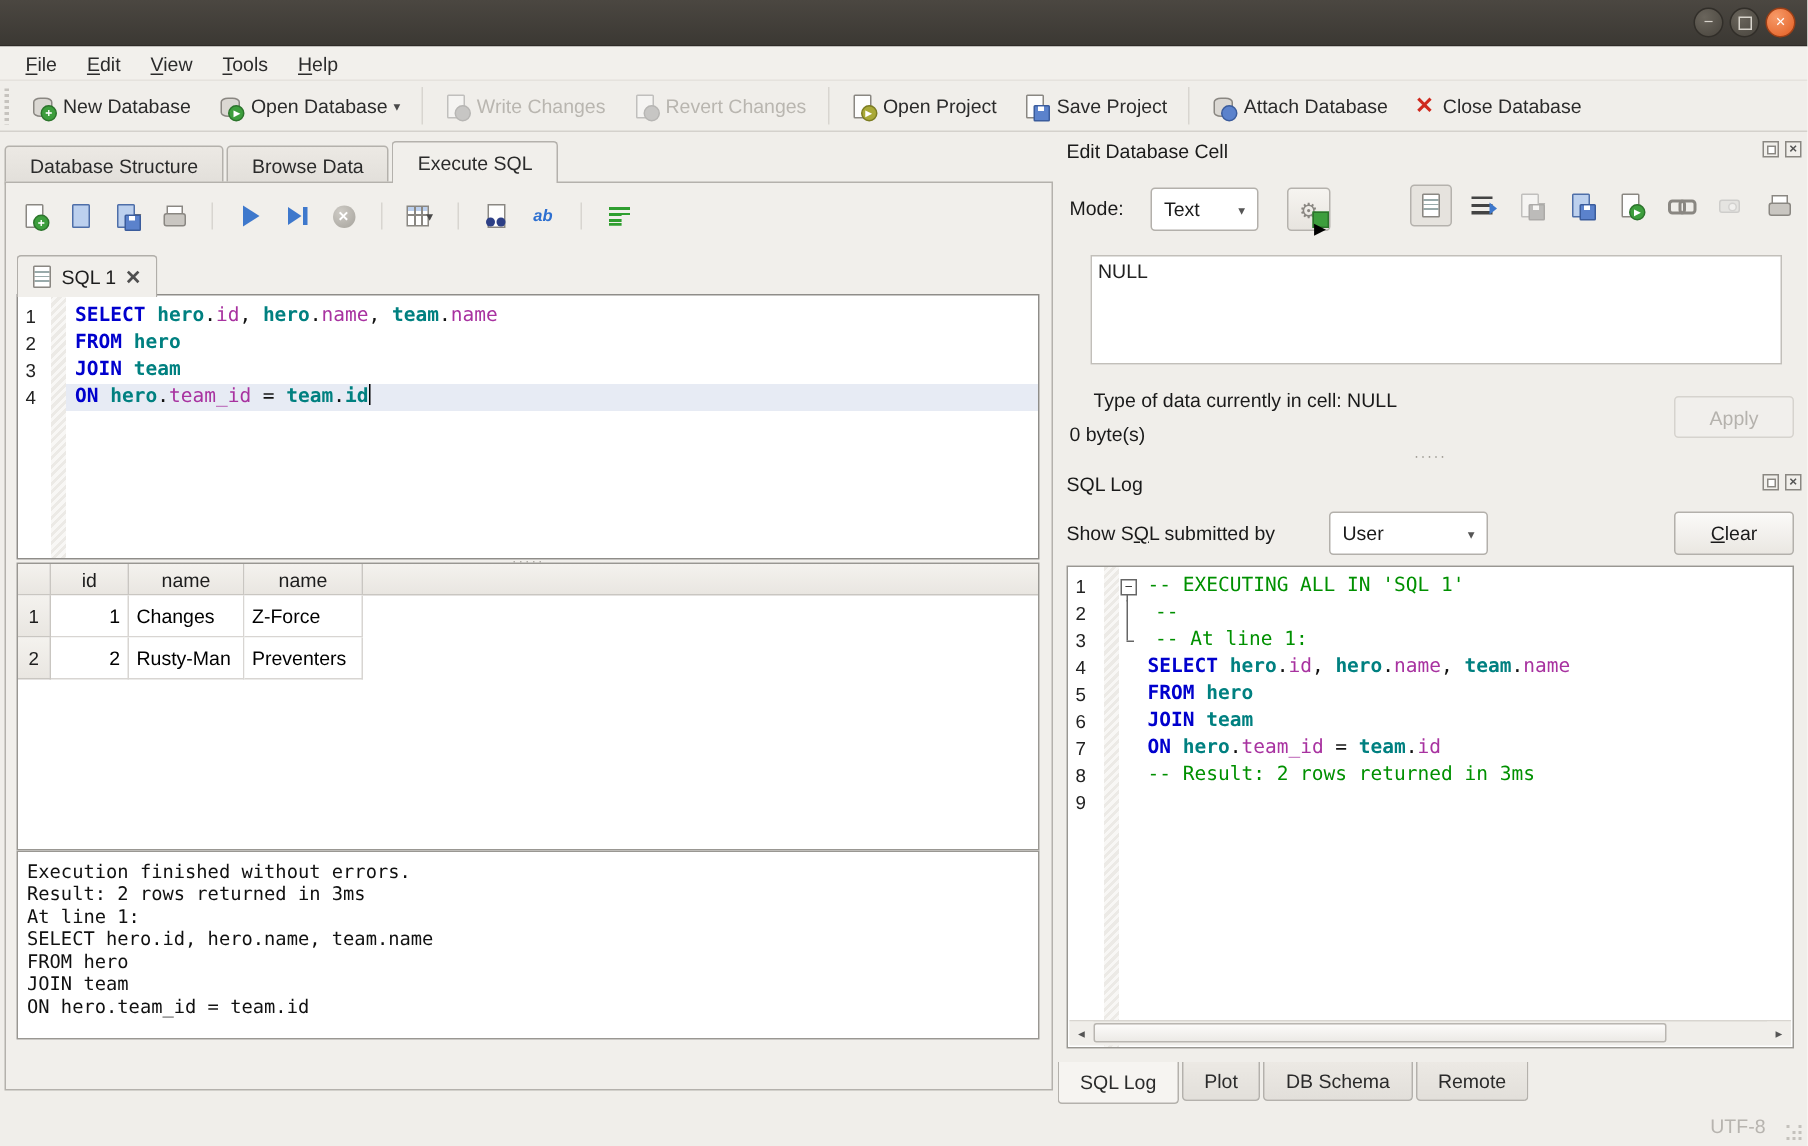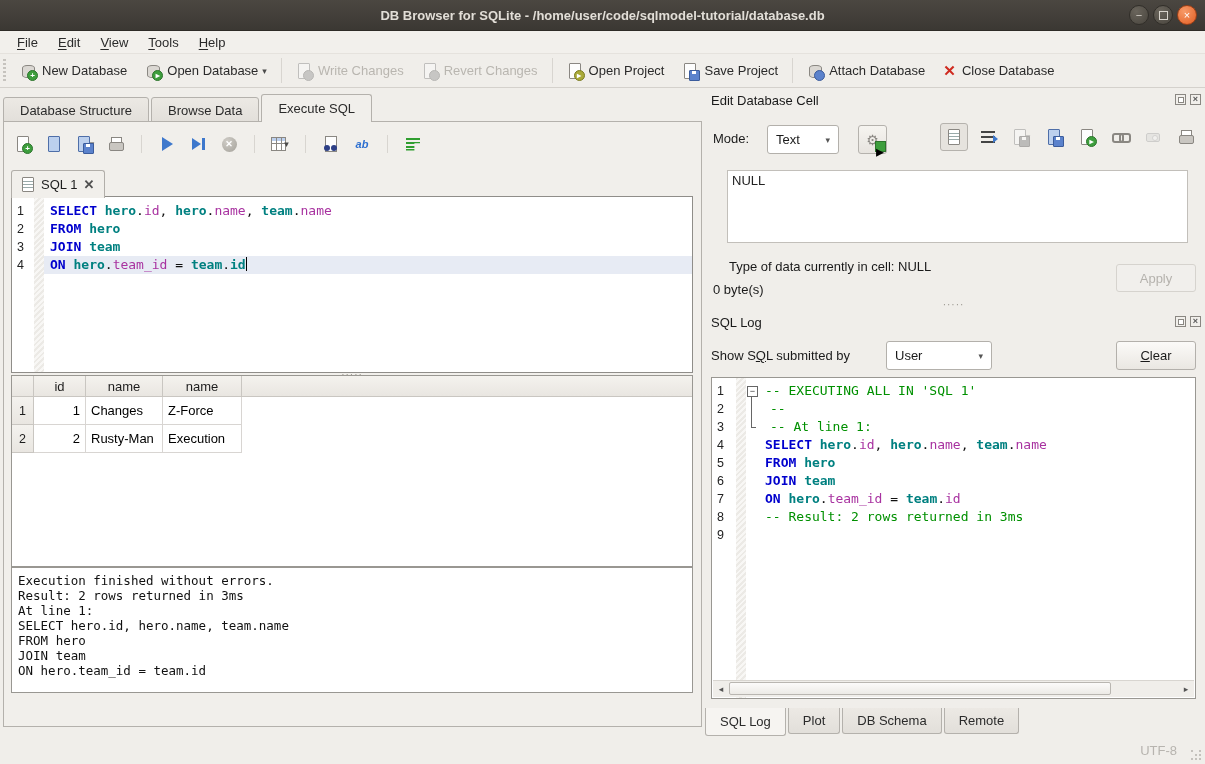--- a/index.html
+++ b/index.html
@@ -200,7 +200,6 @@
 <div class="window">
 
   <div class="titlebar">
-    <span class="title-text">DB Browser for SQLite - /home/user/code/sqlmodel-tutorial/database.db</span>
     <div class="win-controls">
       <span class="wbtn">
           <span>−</span>

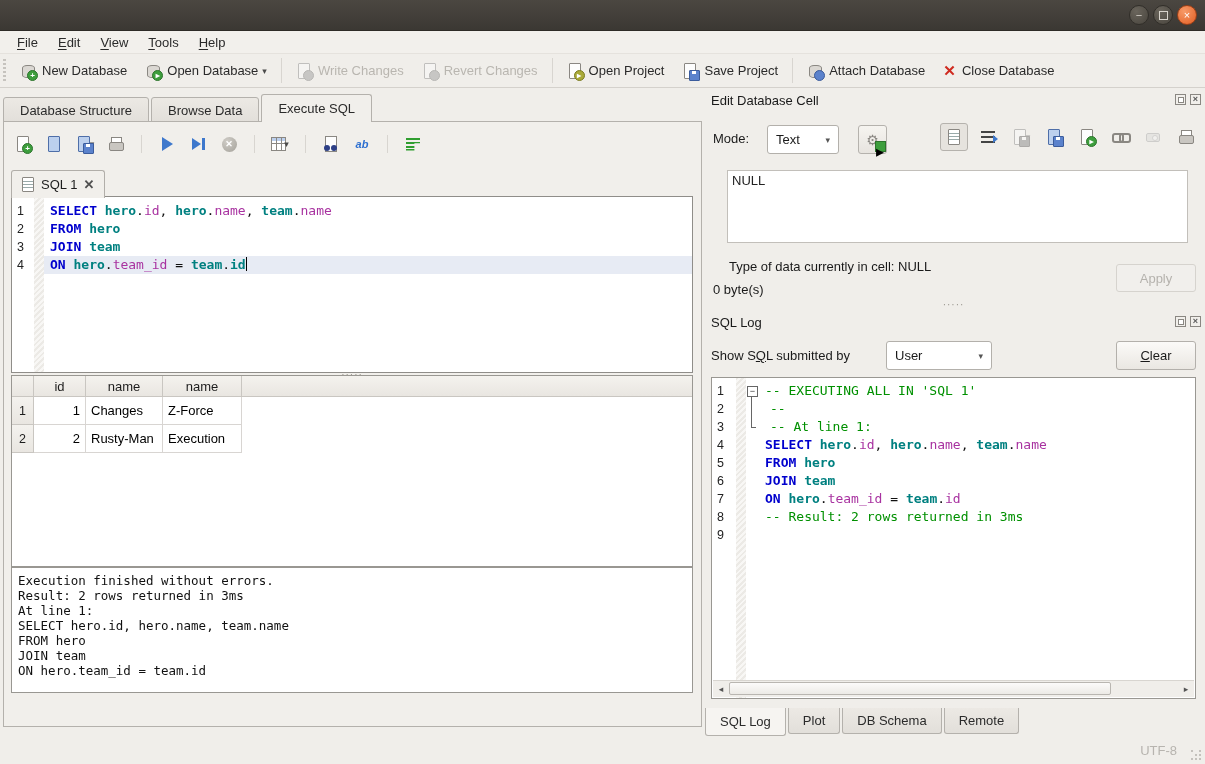--- a/index.html
+++ b/index.html
@@ -401,7 +401,7 @@
         <span class="g-rh">2</span>
         <span class="g-c w-id num">2</span>
         <span class="g-c w-n1">Rusty-Man</span>
-        <span class="g-c w-n2">Execution</span>
+        <span class="g-c w-n2">Preventers</span>
       </div>
     </div>
 

